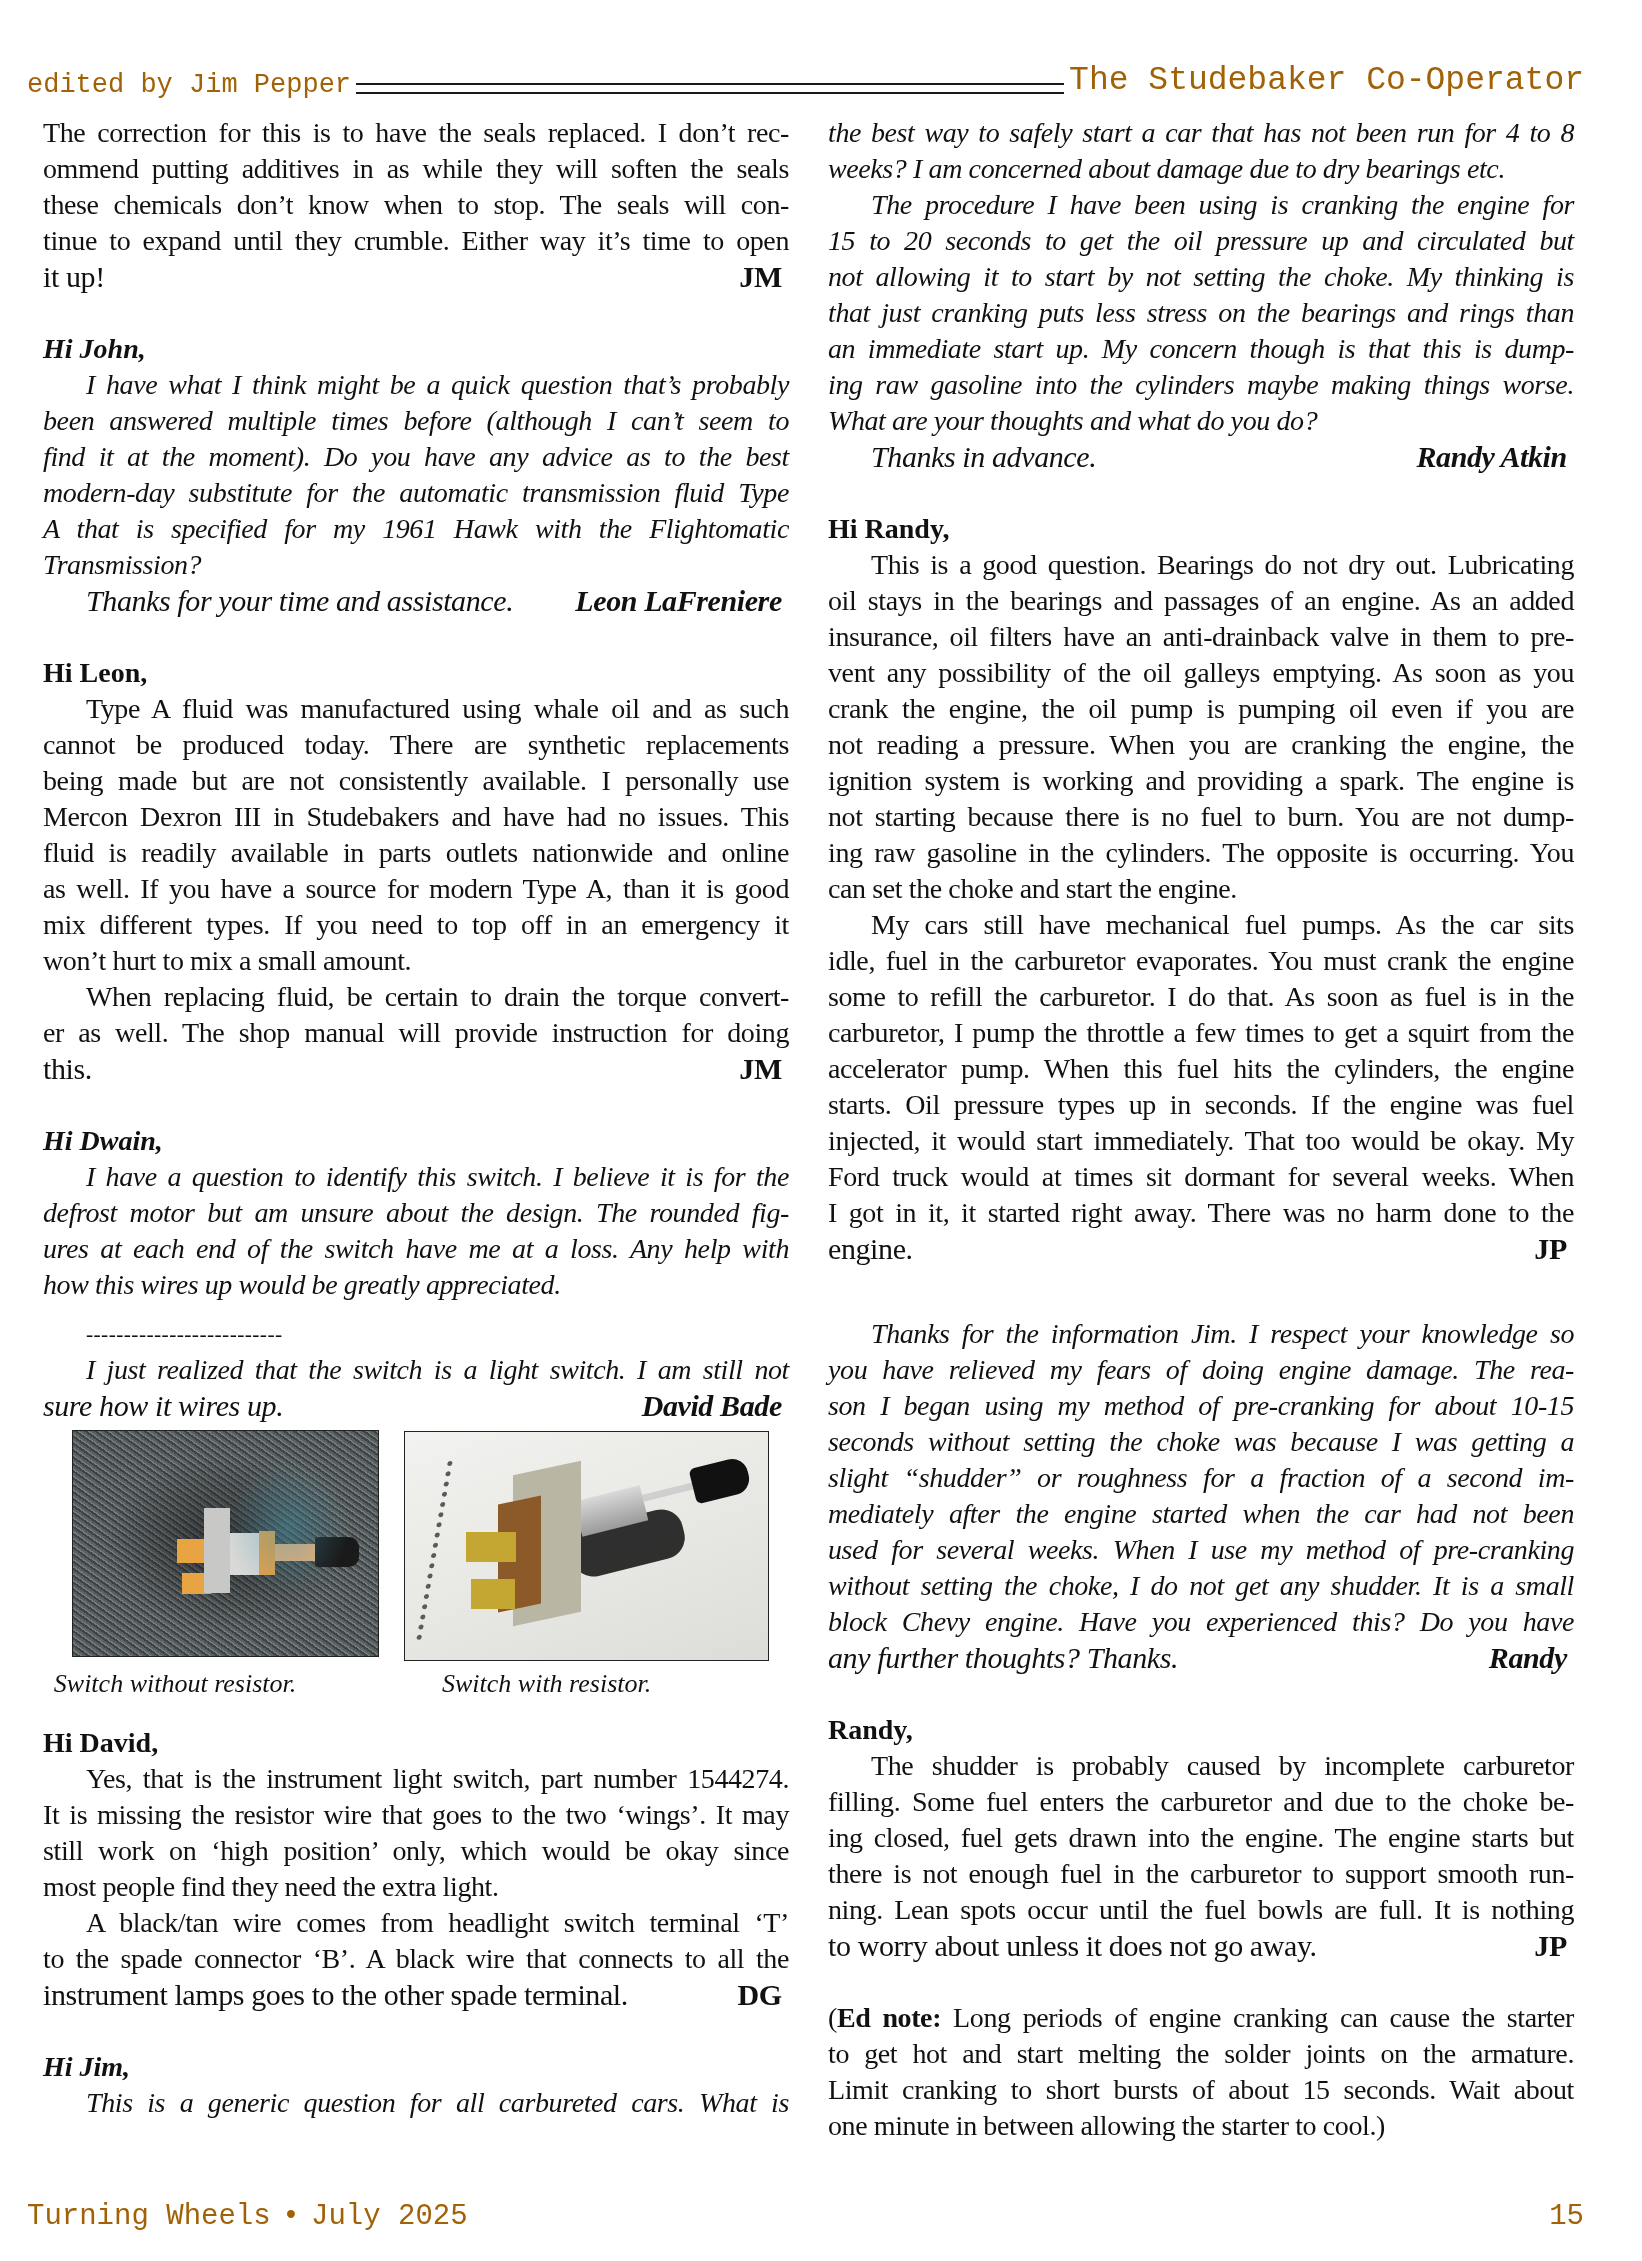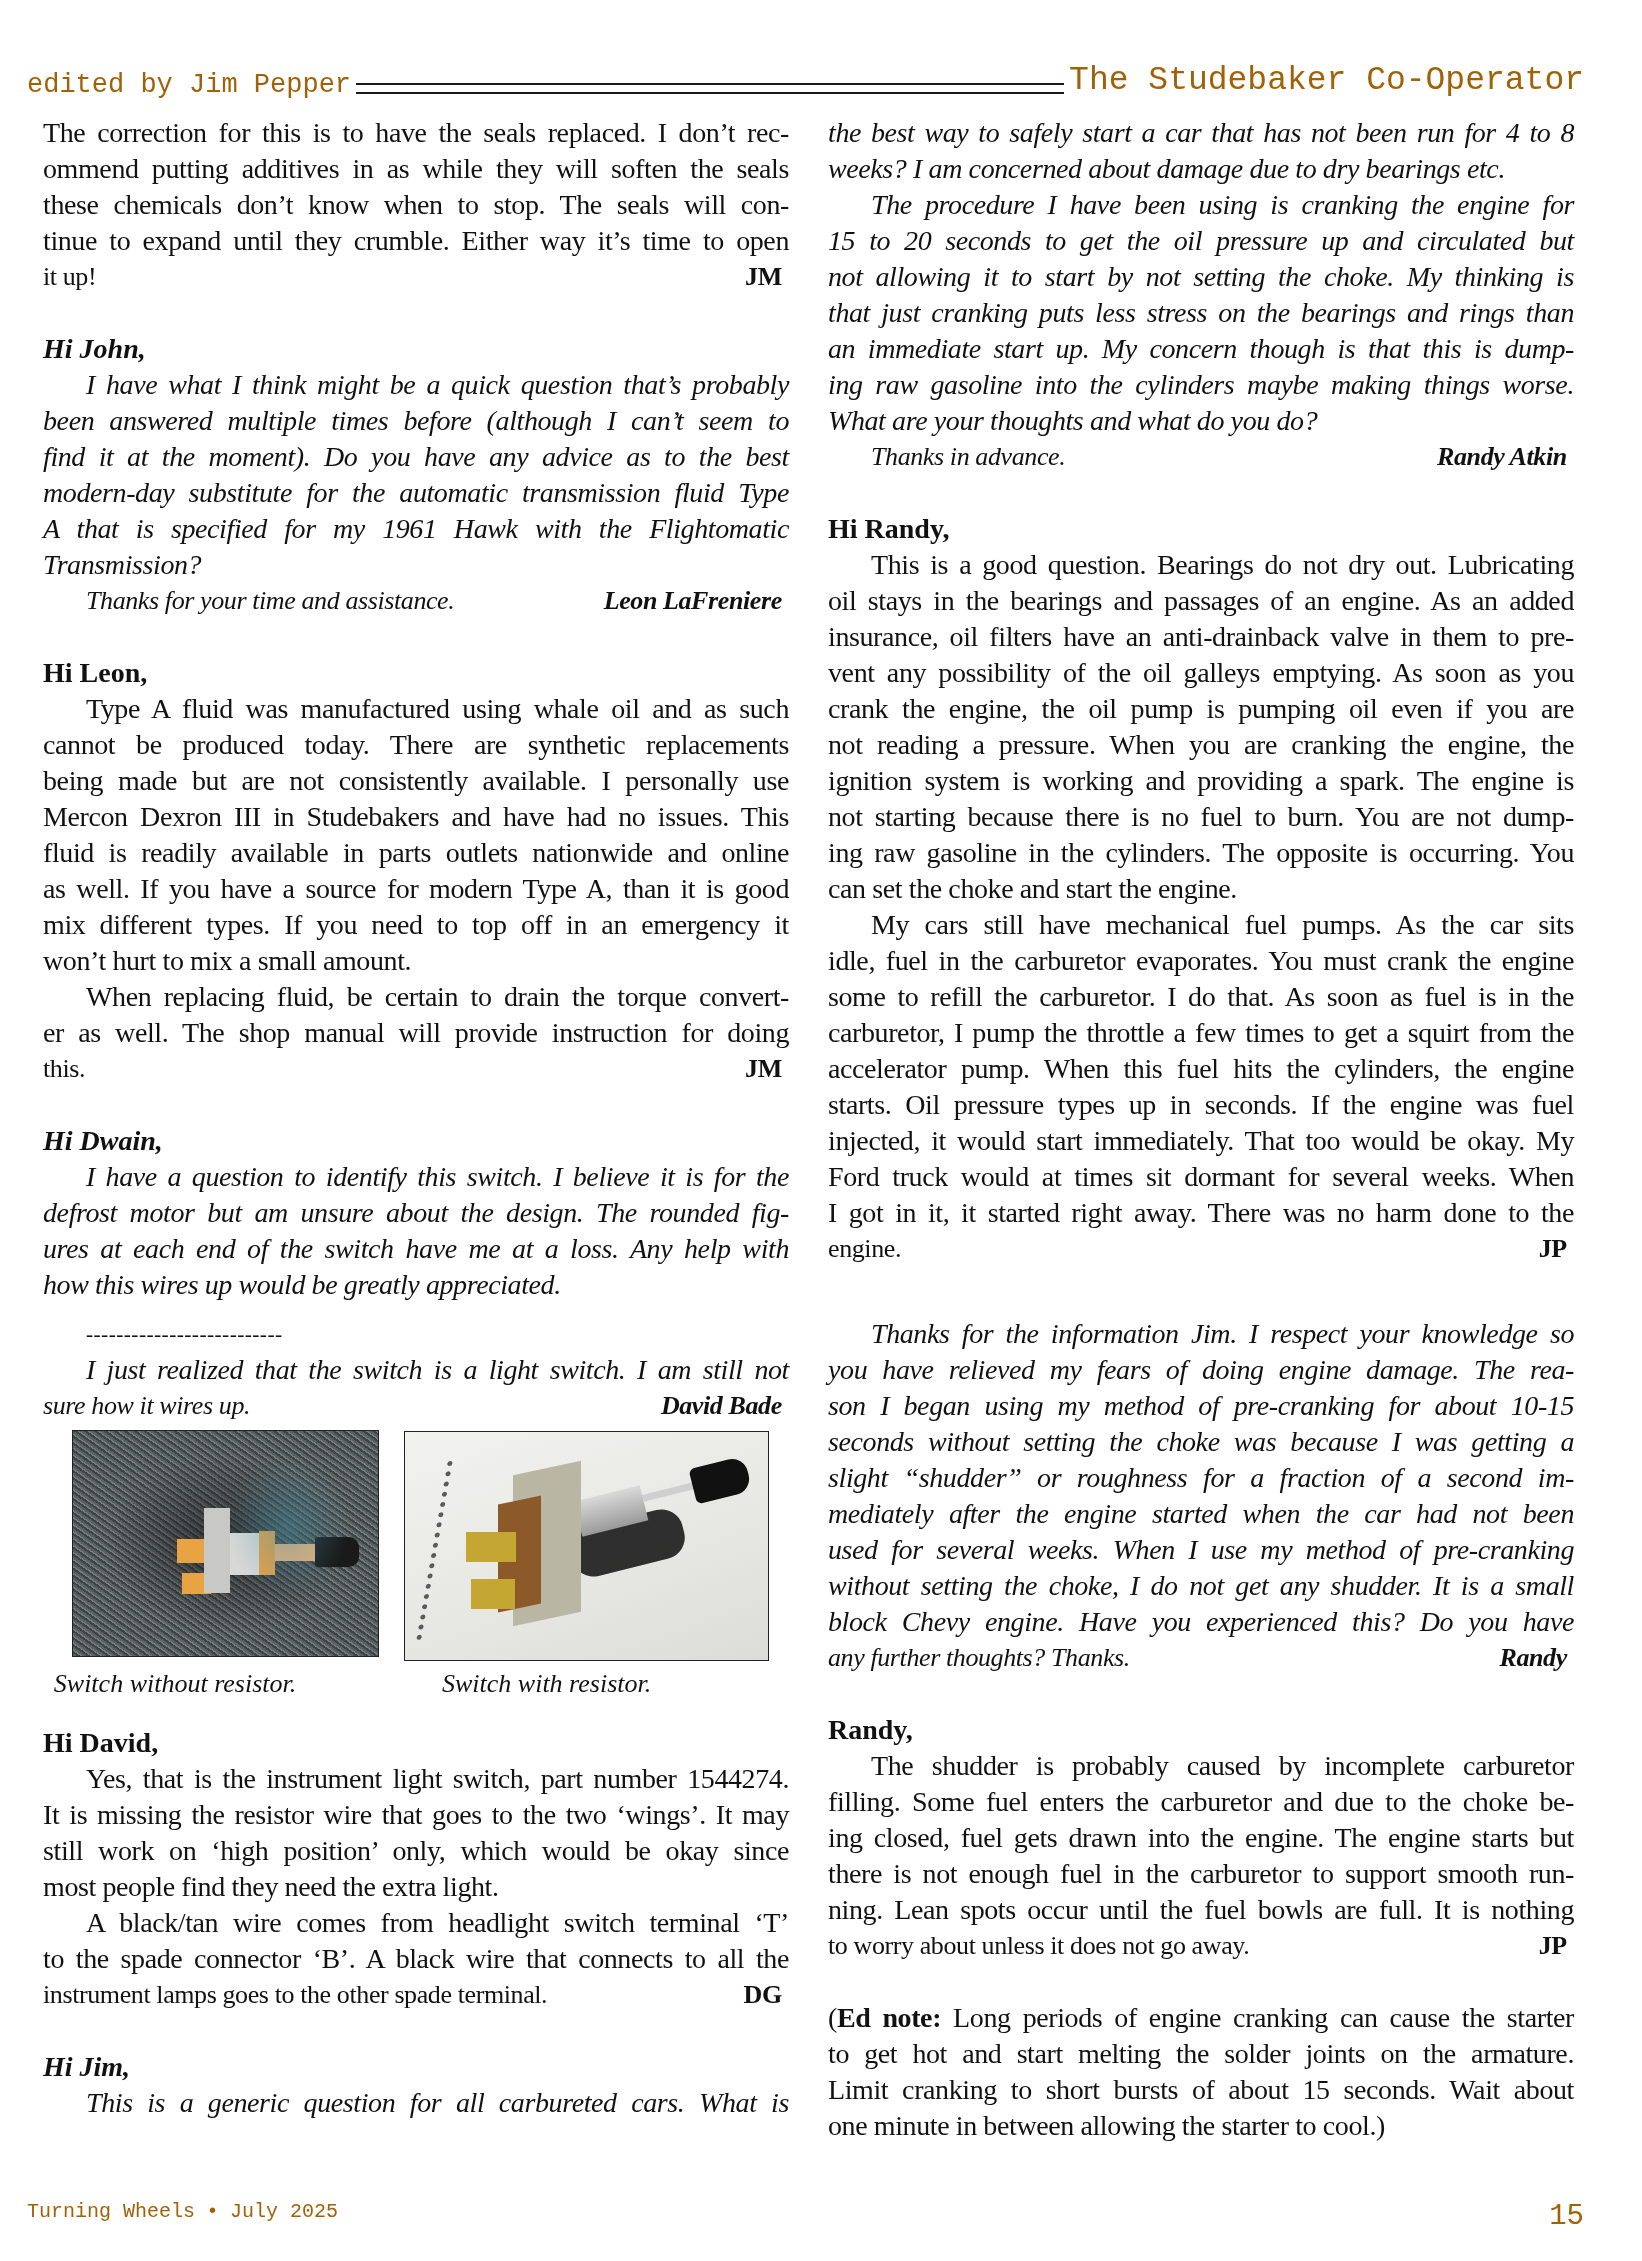--- a/index.html
+++ b/index.html
@@ -46,7 +46,7 @@
   .salute { font-weight: bold; display: block; font-size: 28px; line-height: 36px; height: 36px; }
   .salute.it { font-style: italic; }
   .sigline { display: flex; justify-content: space-between; align-items: baseline;
-             font-size: 26px; line-height: 36px; height: 36px; white-space: nowrap; letter-spacing: -0.4px; }
+             font-size: 30px; line-height: 36px; height: 36px; white-space: nowrap; letter-spacing: -0.4px; }
   .sigline .sig { font-weight: bold; padding-right: 7.2px; }
   .sigline .sig.it { font-style: italic; }
   .sigline.indent .txt { padding-left: 43px; }

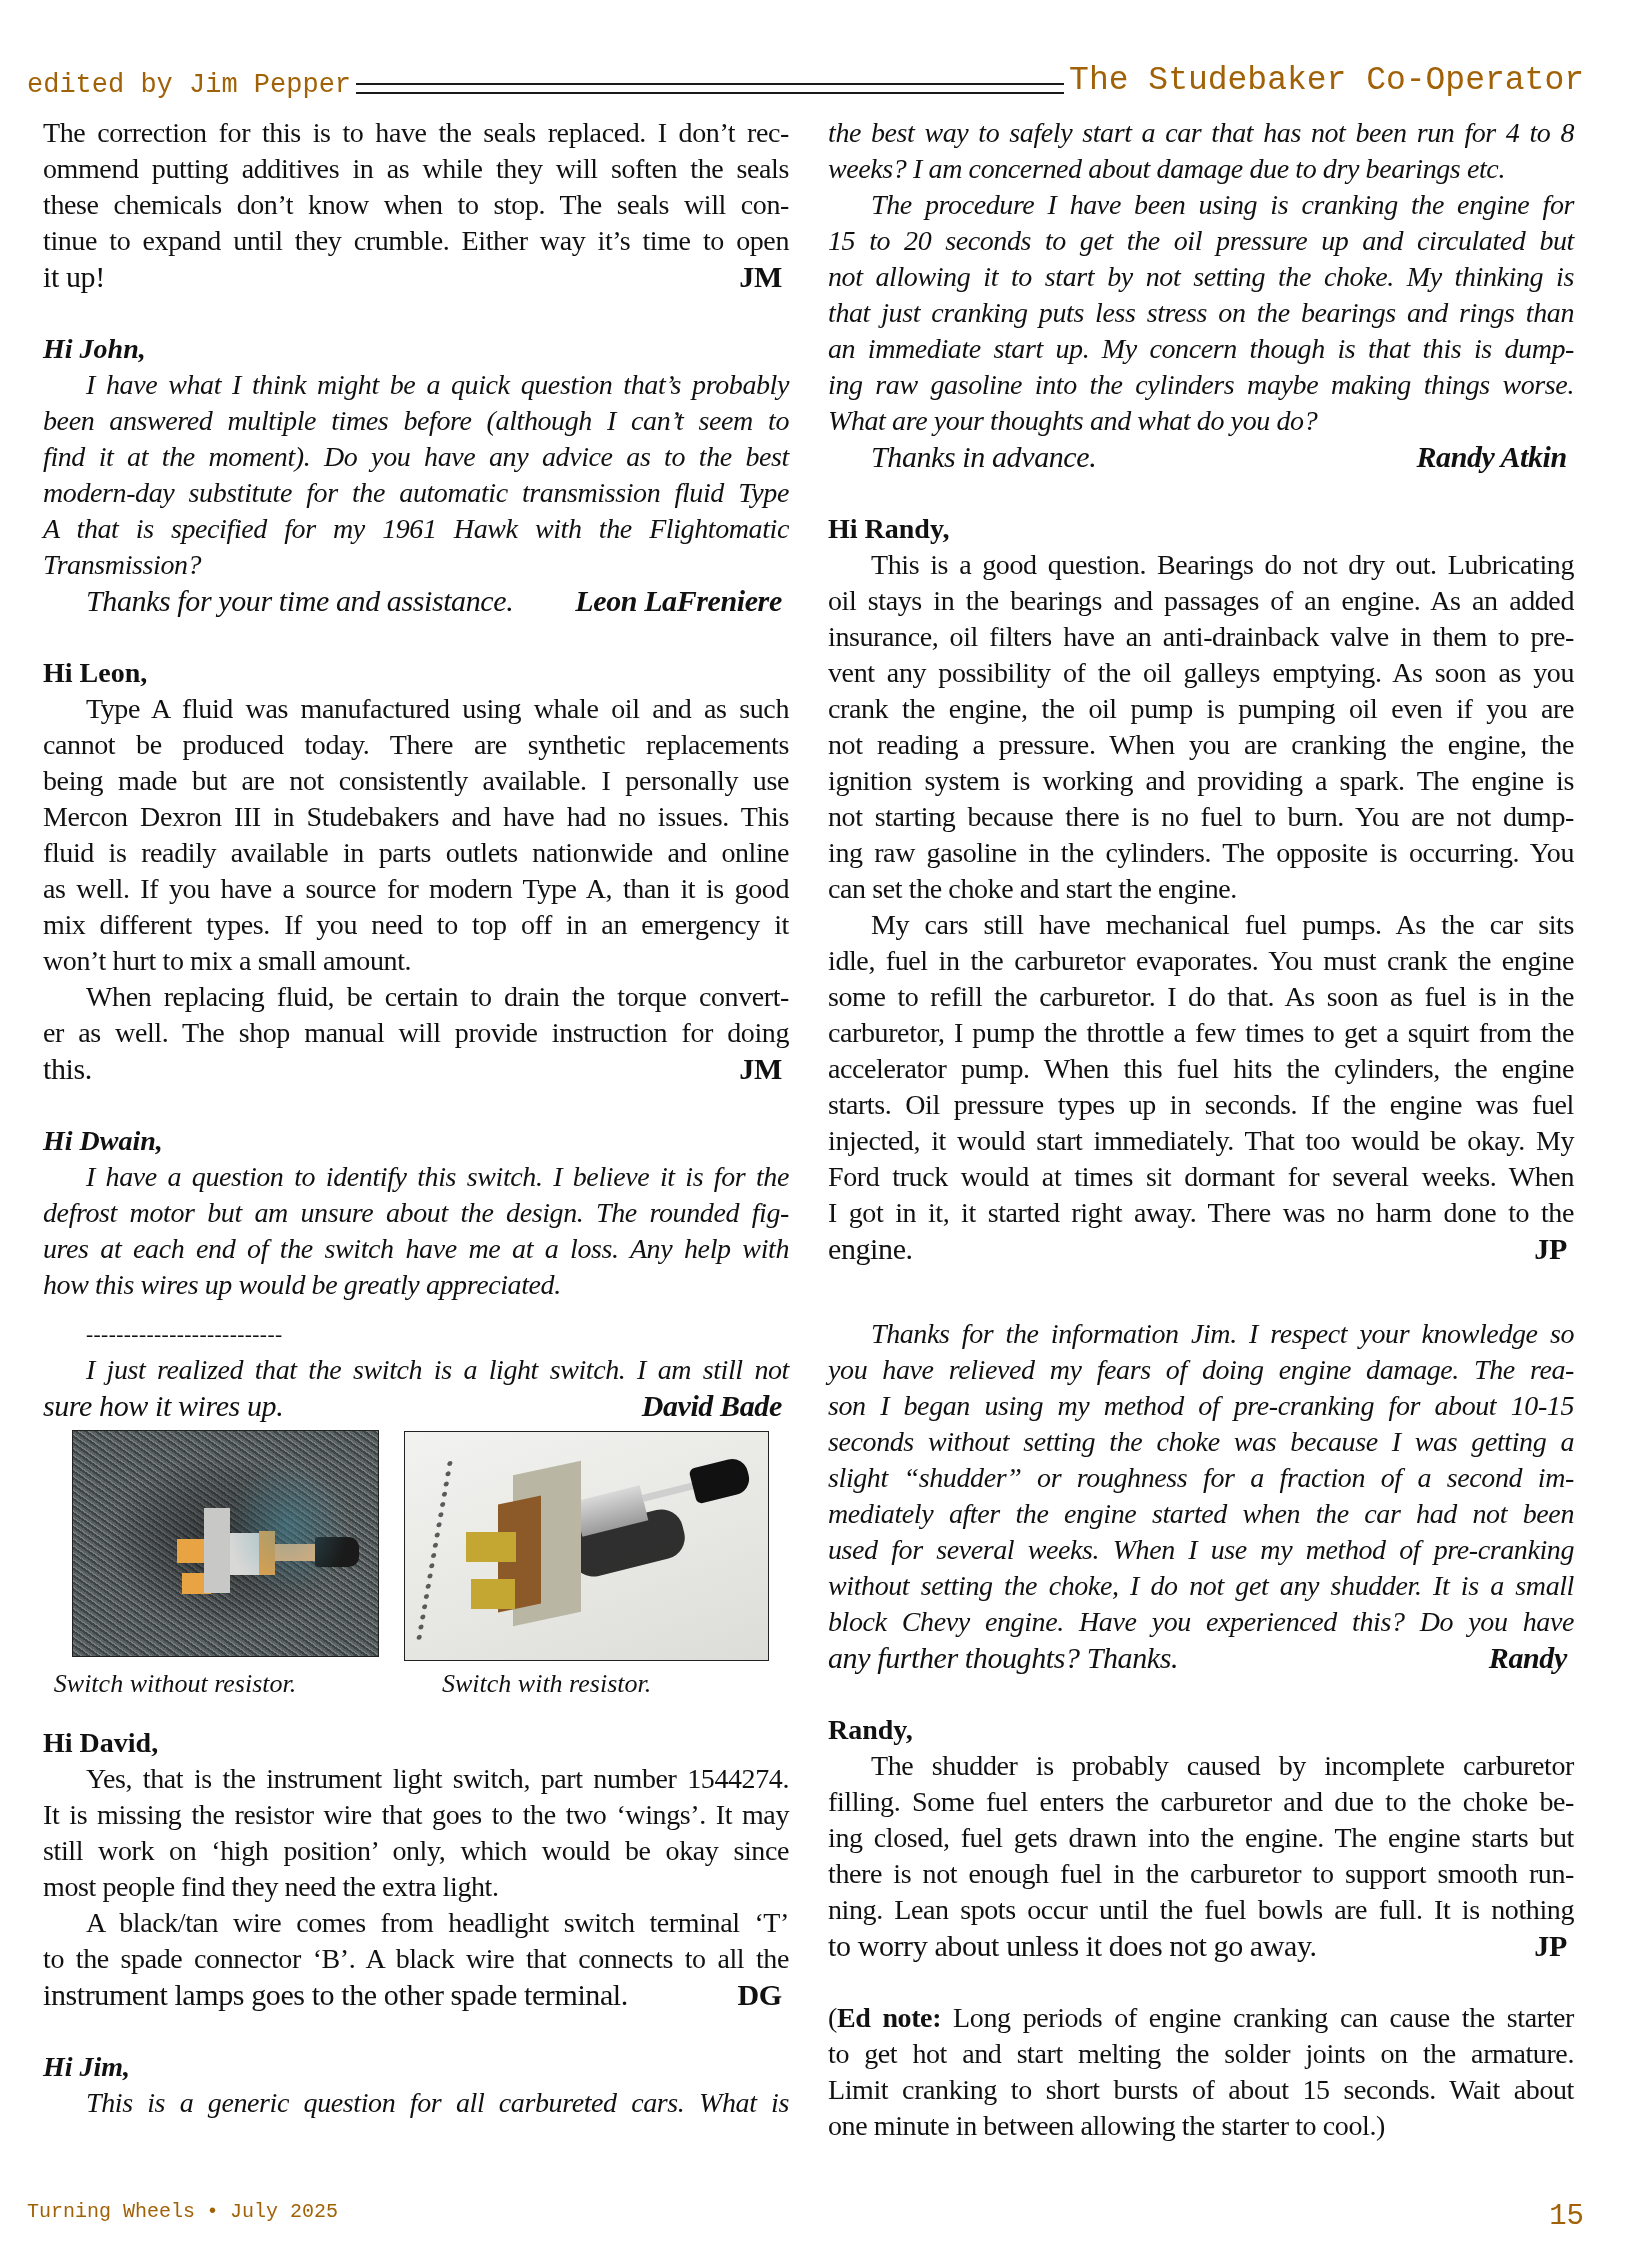--- a/index.html
+++ b/index.html
@@ -19,7 +19,7 @@
   .rule { position: absolute; left: 356px; width: 708px; height: 2.2px; background: #1a1a1a; }
   .rule.r1 { top: 83px; }
   .rule.r2 { top: 92px; }
-  .ftr-left { left: 27px; top: 2200px; font-size: 20px; }
+  .ftr-left { left: 27px; top: 2200px; font-size: 29px; }
   .ftr-left .dot { margin: 0 11.5px; }
   .ftr-right { right: 59px; top: 2200px; font-size: 29px; }
 

